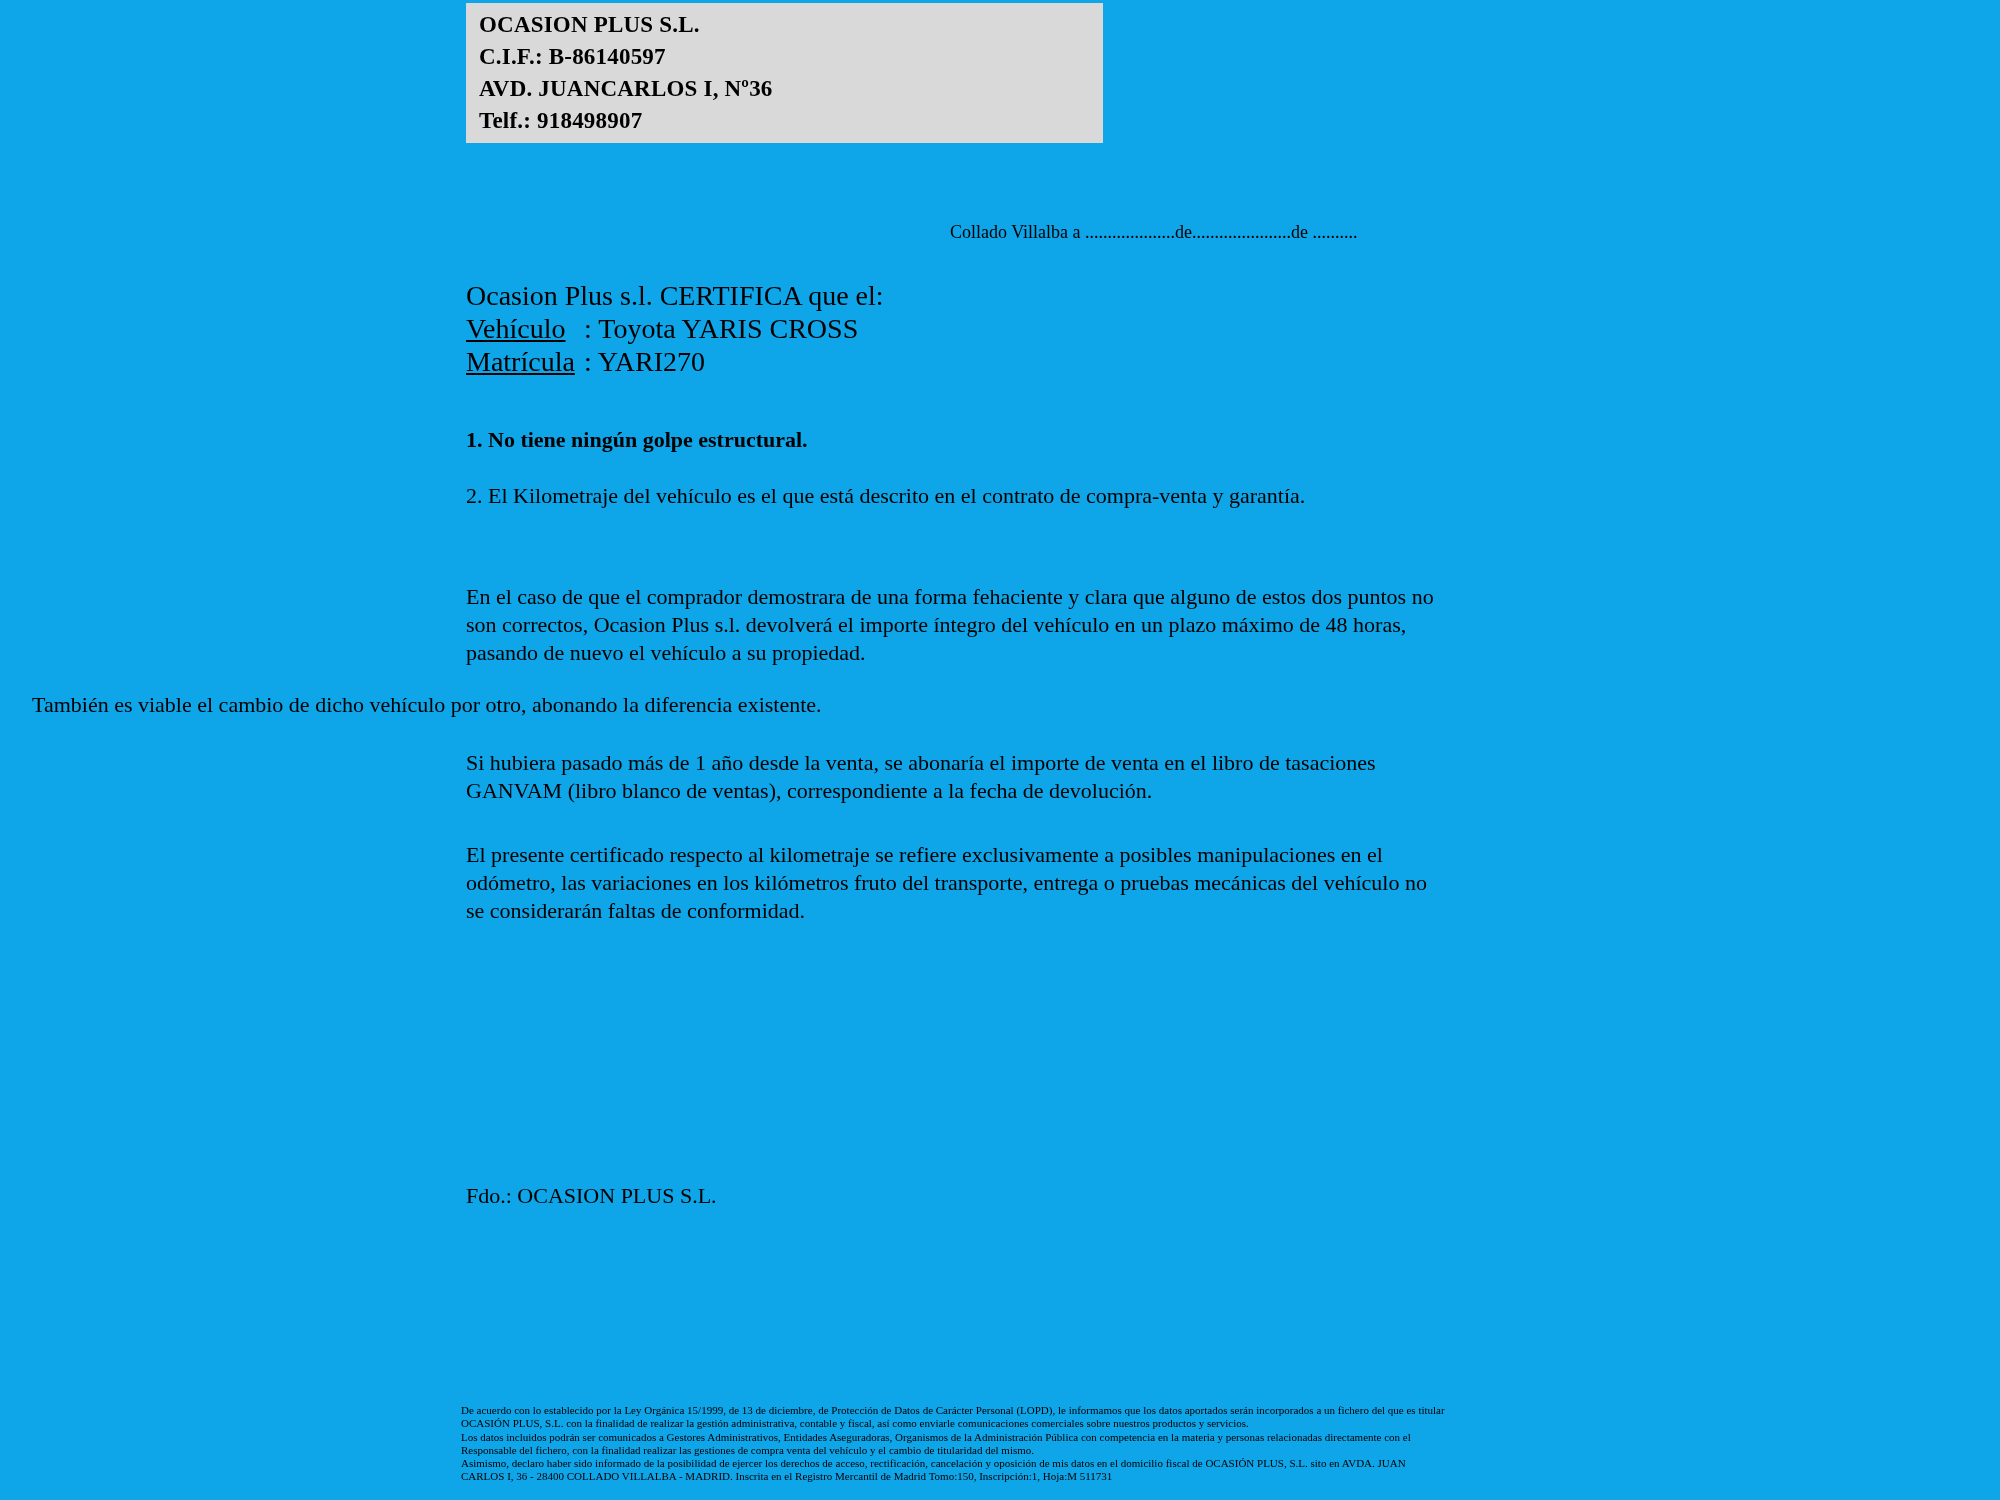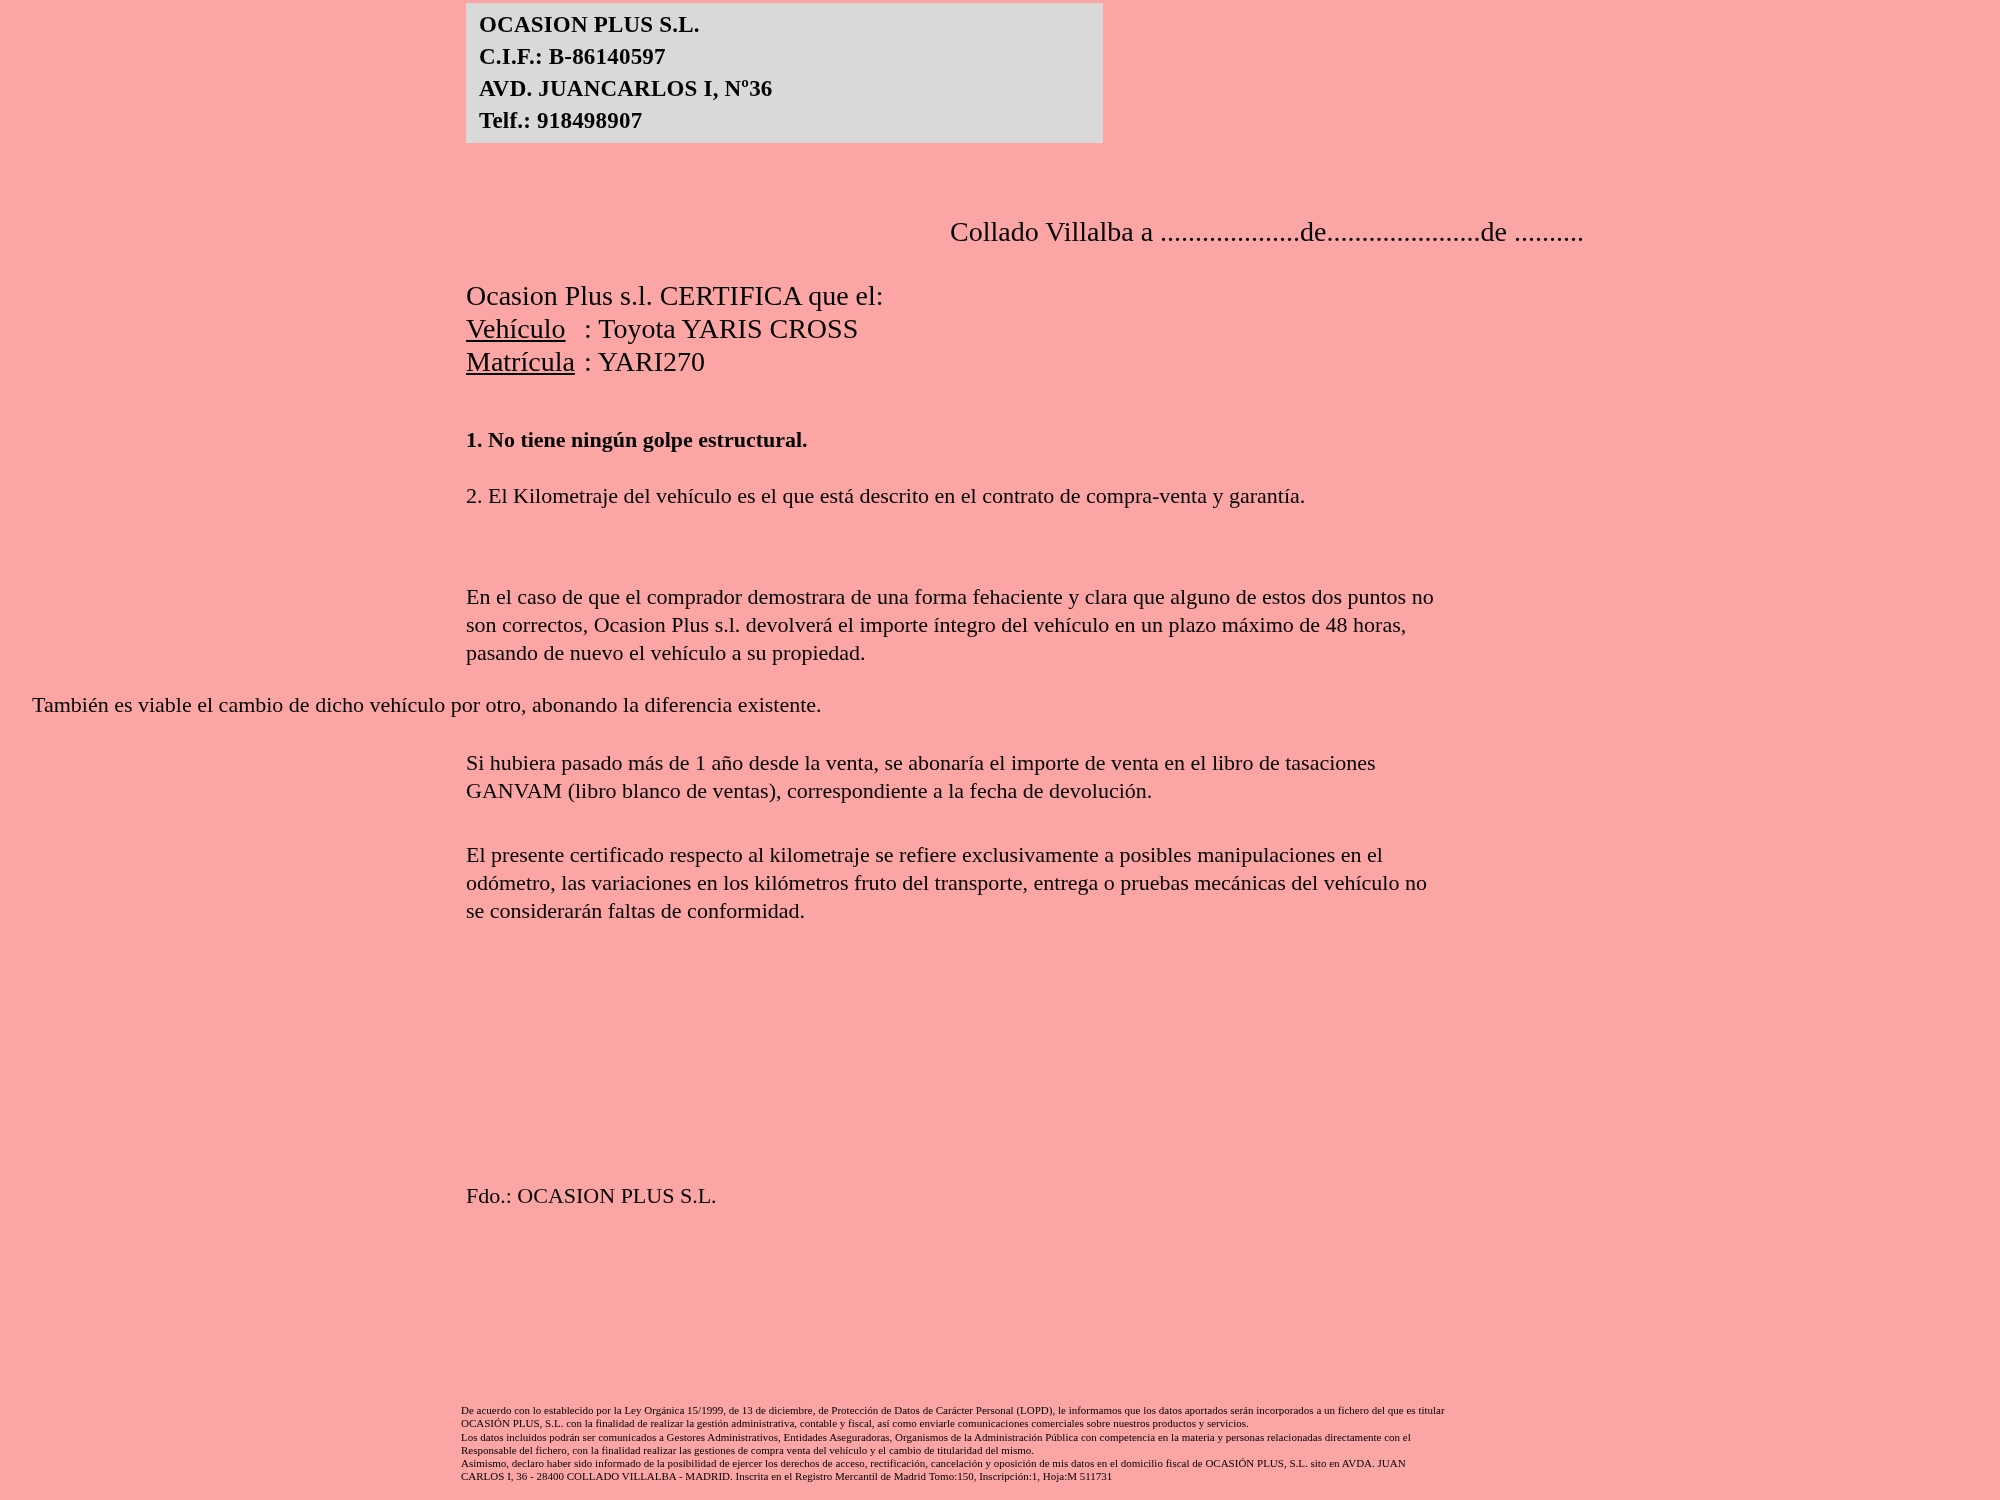--- a/index.html
+++ b/index.html
@@ -11,7 +11,7 @@
     position: relative;
     width: 2000px;
     height: 1500px;
-    background: #fca5a5;
+    background: #0ea5e9;
     color: #000000;
     font-family: "Liberation Serif", "DejaVu Serif", serif;
     overflow: hidden; 

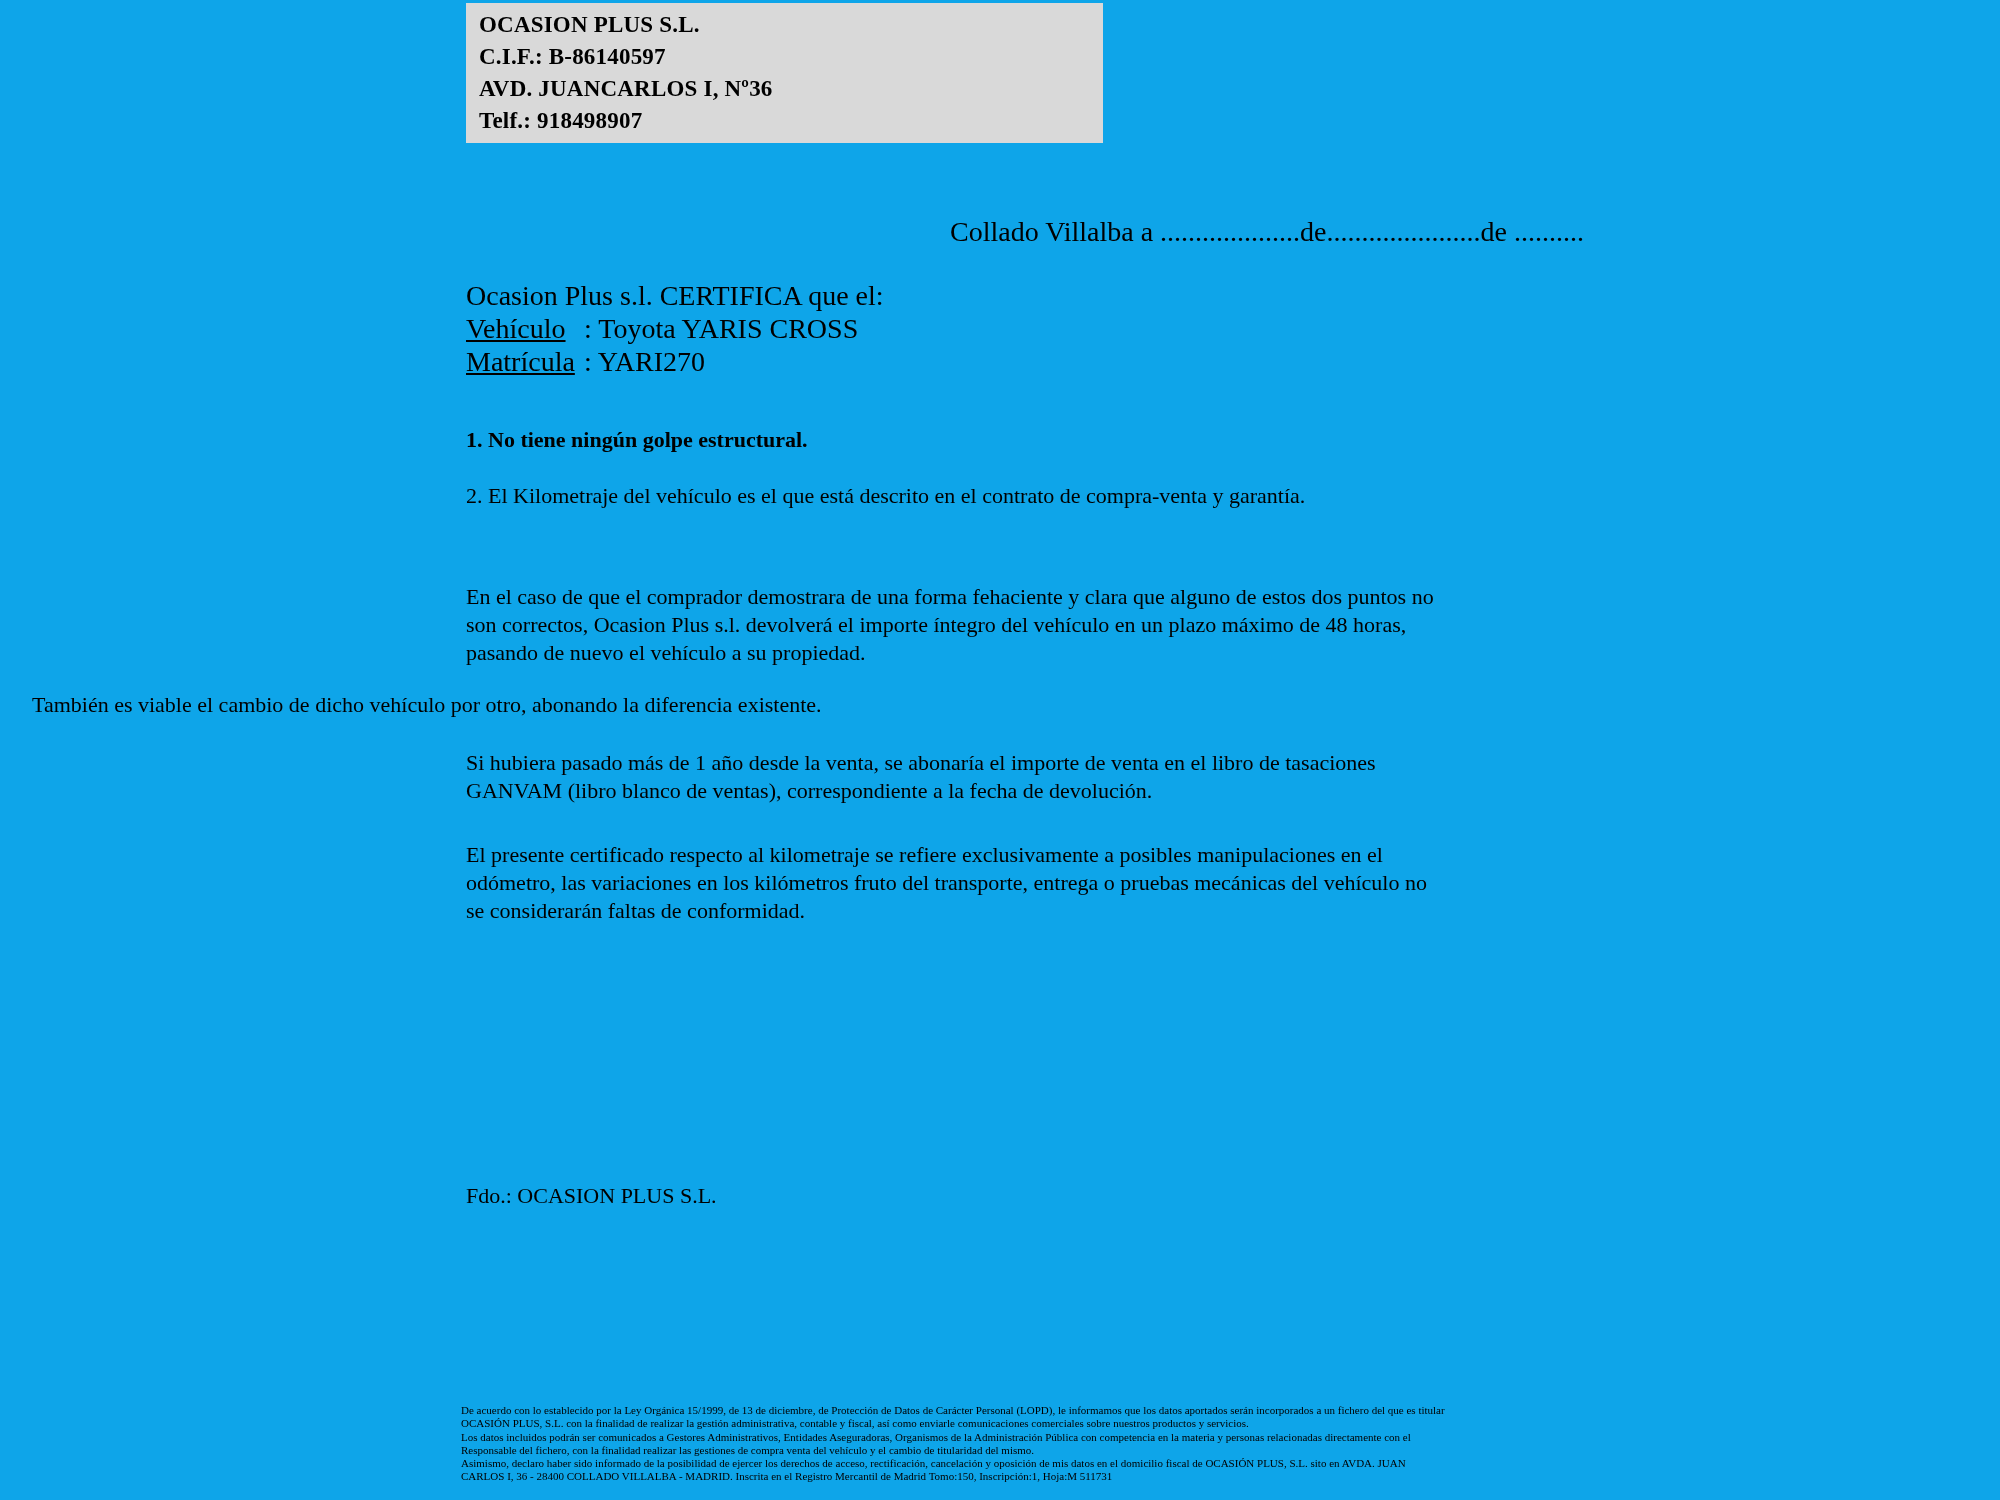--- a/index.html
+++ b/index.html
@@ -28,7 +28,7 @@
   }
   .date-line {
     margin: 75px 0 0 950px;
-    font-size: 28px;
+    font-size: 18px;
     line-height: 28px;
     white-space: pre;
   }

